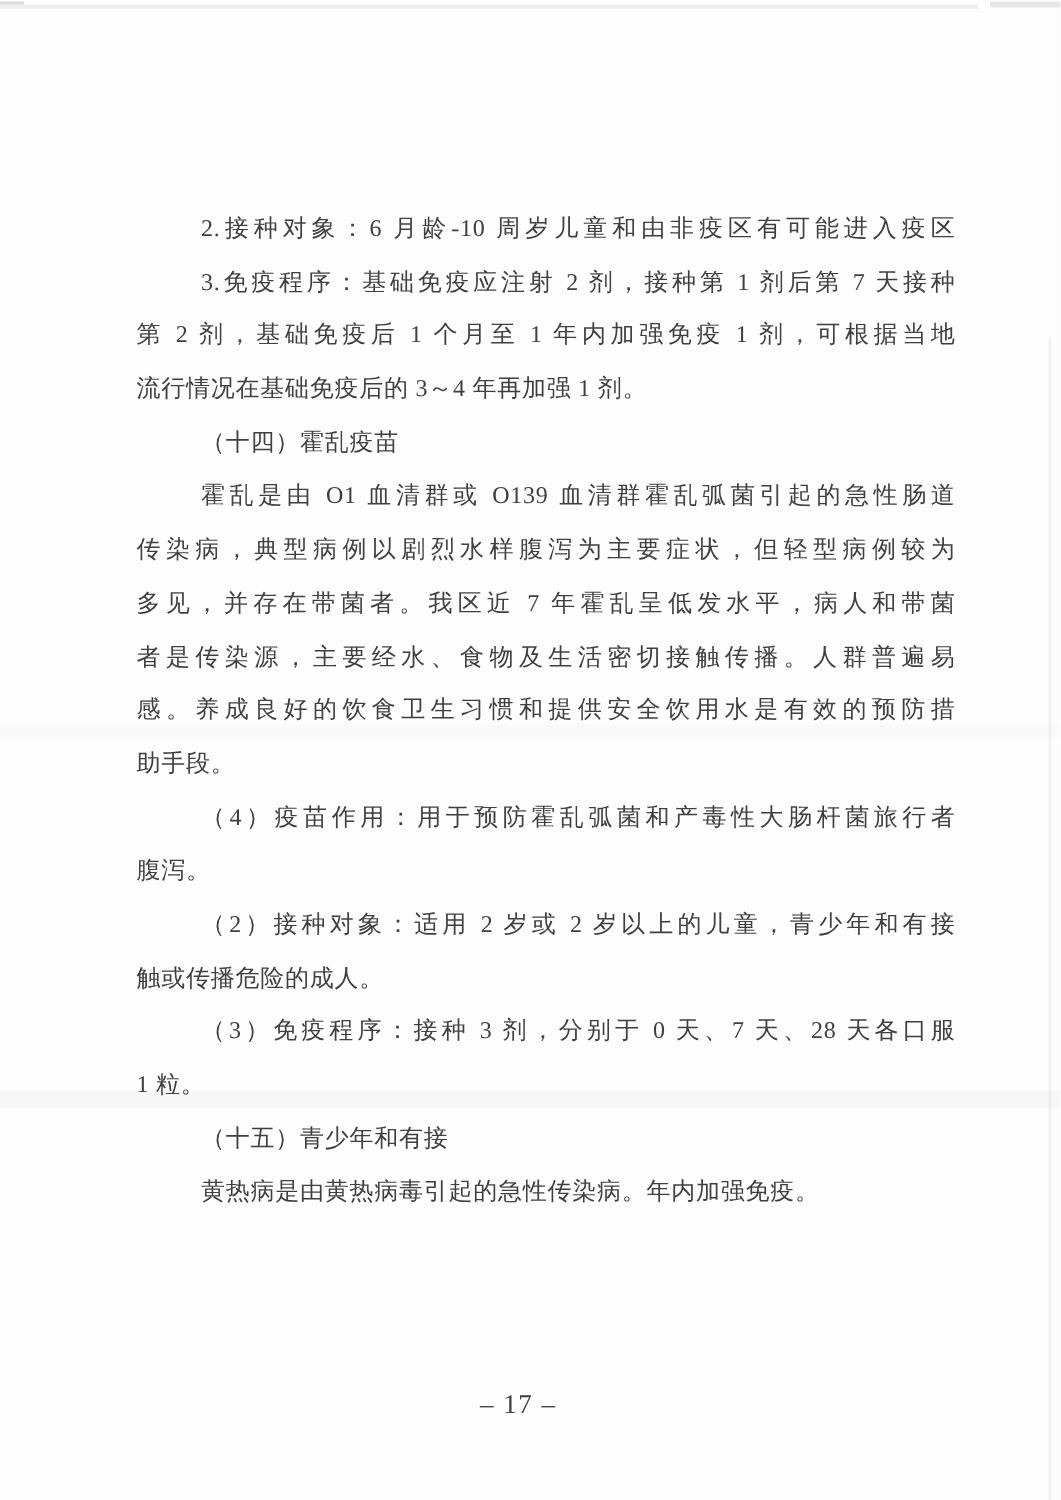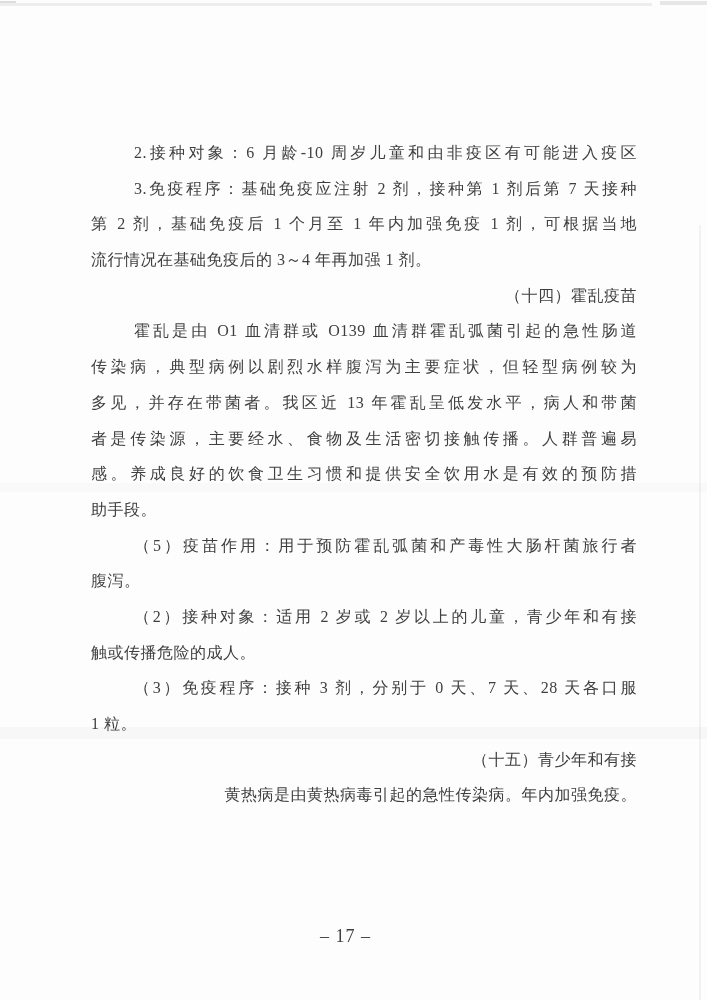--- a/index.html
+++ b/index.html
@@ -55,7 +55,6 @@
   }
   .line.indent {
     padding-left: 43px;
-    text-align: right;
   }
   .footer {
     position: absolute;

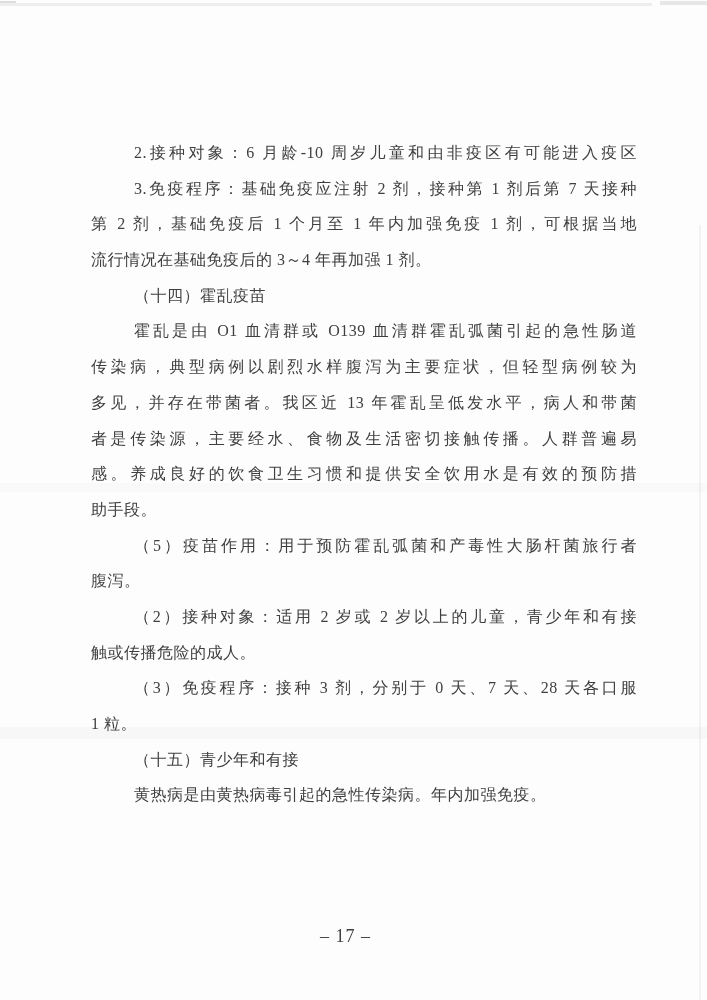--- a/index.html
+++ b/index.html
@@ -88,7 +88,7 @@
       <div class="line indent">（十四）霍乱疫苗</div>
       <div class="line indent fill">霍乱是由 O1 血清群或 O139 血清群霍乱弧菌引起的急性肠道</div>
       <div class="line fill">传染病，典型病例以剧烈水样腹泻为主要症状，但轻型病例较为</div>
-      <div class="line fill">多见，并存在带菌者。我区近 13 年霍乱呈低发水平，病人和带菌</div>
+      <div class="line fill">多见，并存在带菌者。我区近 7 年霍乱呈低发水平，病人和带菌</div>
       <div class="line fill">者是传染源，主要经水、食物及生活密切接触传播。人群普遍易</div>
       <div class="line fill">感。养成良好的饮食卫生习惯和提供安全饮用水是有效的预防措</div>
       <div class="line">助手段。</div>

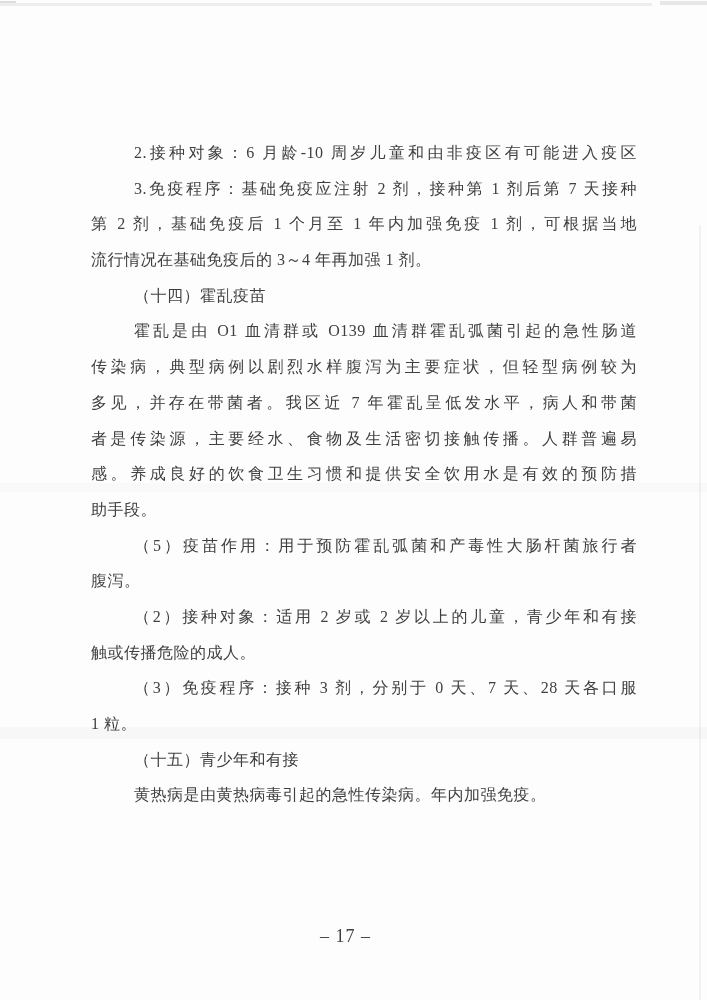--- a/index.html
+++ b/index.html
@@ -92,7 +92,7 @@
       <div class="line fill">者是传染源，主要经水、食物及生活密切接触传播。人群普遍易</div>
       <div class="line fill">感。养成良好的饮食卫生习惯和提供安全饮用水是有效的预防措</div>
       <div class="line">助手段。</div>
-      <div class="line indent fill">（5）疫苗作用：用于预防霍乱弧菌和产毒性大肠杆菌旅行者</div>
+      <div class="line indent fill">（4）疫苗作用：用于预防霍乱弧菌和产毒性大肠杆菌旅行者</div>
       <div class="line">腹泻。</div>
       <div class="line indent fill">（2）接种对象：适用 2 岁或 2 岁以上的儿童，青少年和有接</div>
       <div class="line">触或传播危险的成人。</div>

